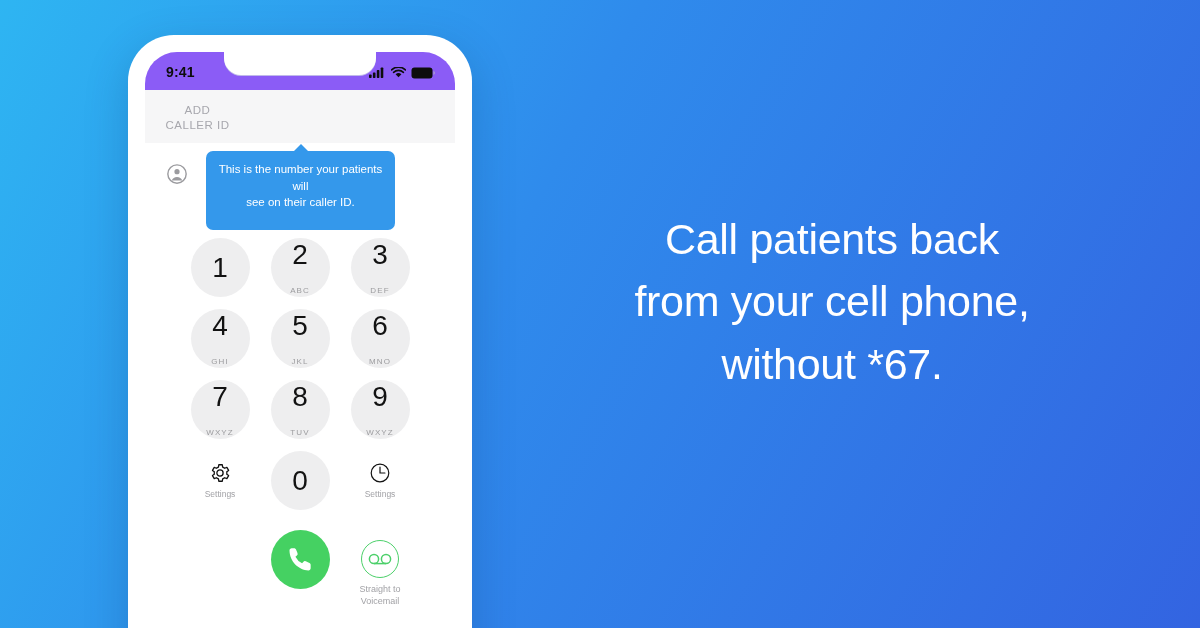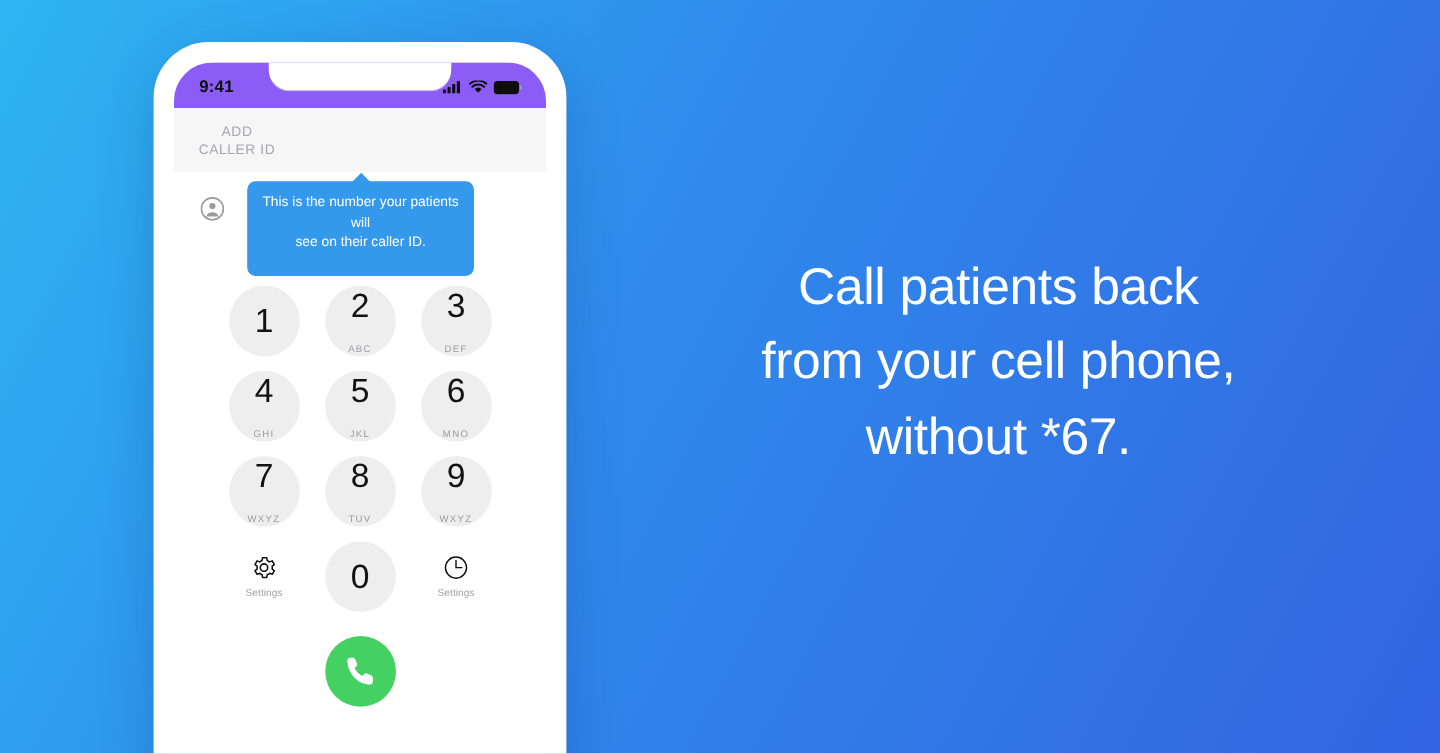--- a/index.html
+++ b/index.html
@@ -390,6 +390,17 @@
             <path d="M6.6 2.6c.7 0 1.3.4 1.6 1l1.3 3a1.8 1.8 0 0 1-.5 2.1l-1.2 1a12.4 12.4 0 0 0 5.5 5.5l1-1.2a1.8 1.8 0 0 1 2.1-.5l3 1.3c.6.3 1 .9 1 1.6v2.8c0 1-.8 1.8-1.8 1.8C10.4 21 2.9 13.5 2.9 4.4c0-1 .8-1.8 1.8-1.8z" fill="#ffffff"></path>
           </svg>
         </div>
+        <div class="vm-btn">
+          <div class="vm-circle">
+            <svg width="24" height="12" viewBox="0 0 24 12">
+              <circle cx="6" cy="6" r="4.6" fill="none" stroke="#4cd06a" stroke-width="1.5"></circle>
+              <circle cx="18" cy="6" r="4.6" fill="none" stroke="#4cd06a" stroke-width="1.5"></circle>
+              <line x1="6" y1="10.6" x2="18" y2="10.6" stroke="#4cd06a" stroke-width="1.5"></line>
+            </svg>
+          </div>
+          <div class="vm-label">Straight to
+Voicemail</div>
+        </div>
       </div>
 
     </div>

